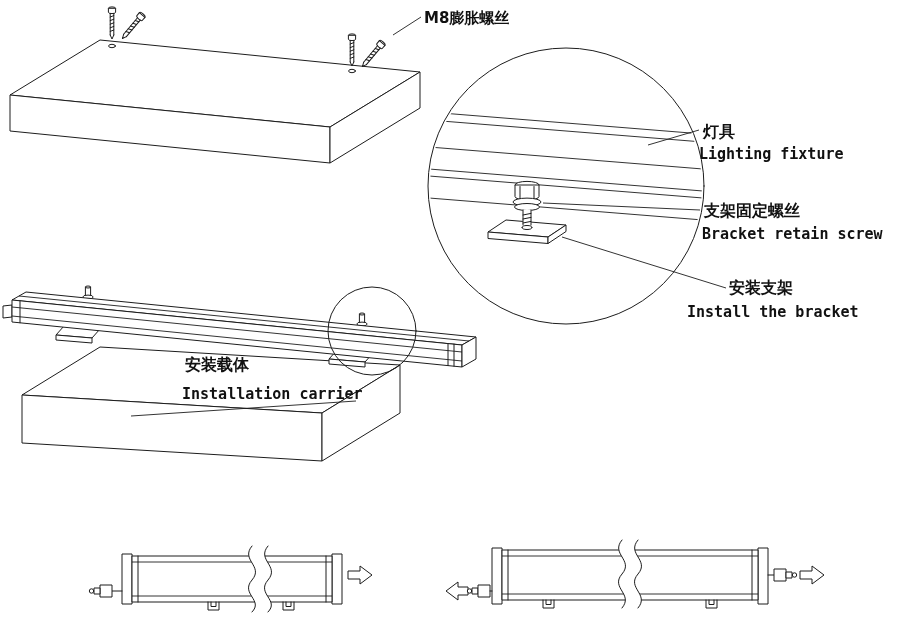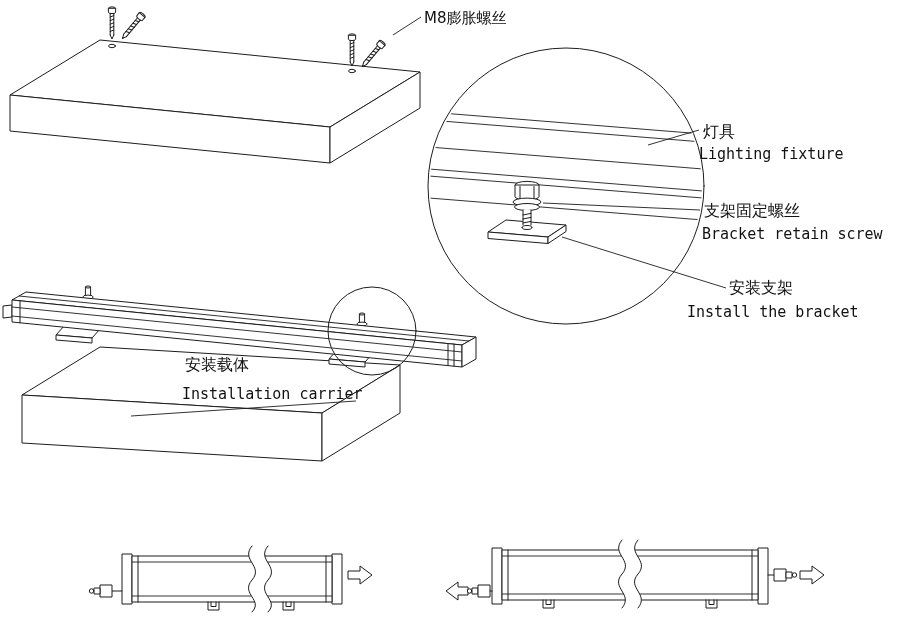--- a/index.html
+++ b/index.html
@@ -3,7 +3,7 @@
 <meta charset="utf-8">
 <style>
   html,body{margin:0;padding:0;background:#ffffff;}
-  .stage{position:relative;width:900px;height:631px;background:#ffffff;overflow:hidden;}
+  .stage{position:relative;width:900px;height:631px;background:#ffffff;overflow:hidden;font-weight:bold;}
   svg{display:block;}
   .ln{fill:none;stroke:#1d1d1d;stroke-width:1;stroke-linecap:round;stroke-linejoin:round;}
   .fw{fill:#ffffff;stroke:#1d1d1d;stroke-width:1;stroke-linejoin:round;}

